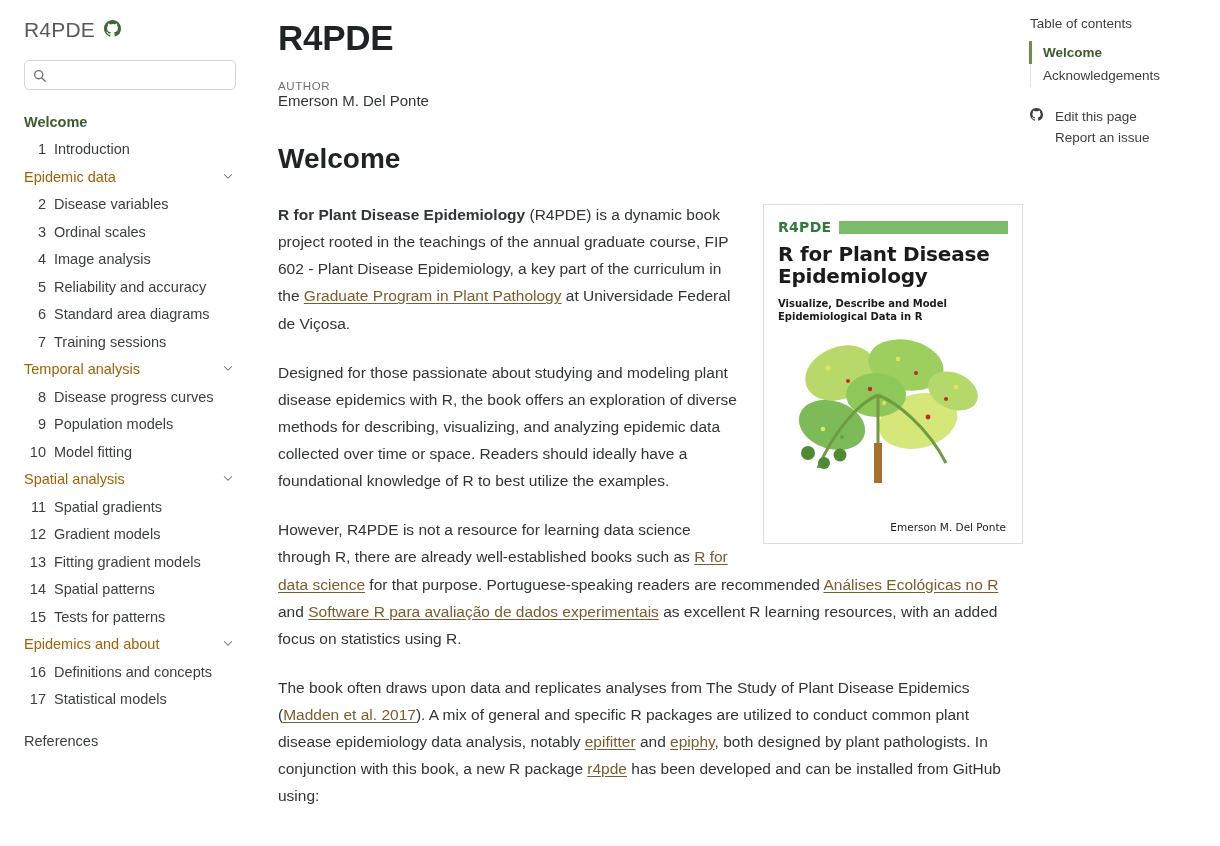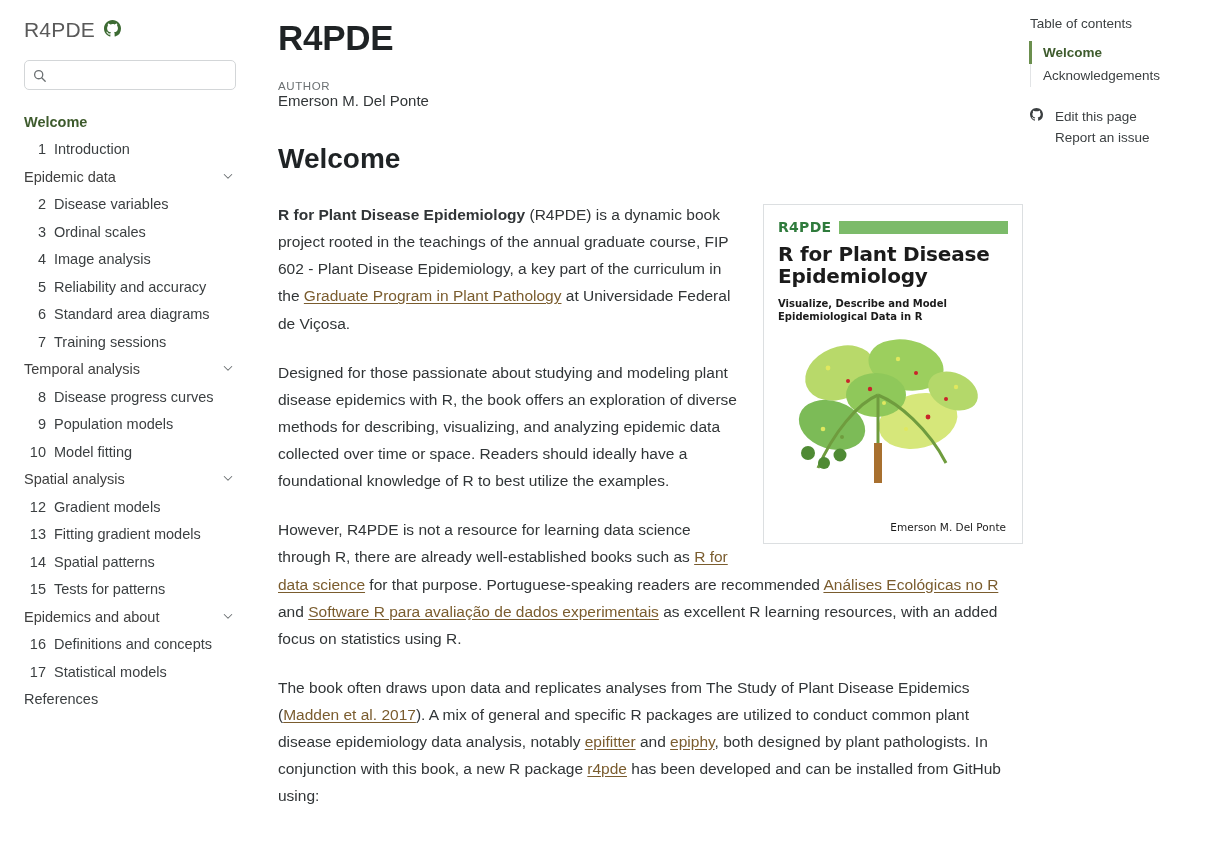--- a/index.html
+++ b/index.html
@@ -81,7 +81,7 @@
   }
   .nav-item .lbl { flex: 1 1 auto; }
   .nav-item.active .lbl { color: #3e5b2d; font-weight: bold; }
-  .nav-item.section > .lbl { color: #404040; }
+  .nav-item.section > .lbl { color: #a16207; }
   .chev {
     flex: 0 0 auto;
     margin-left: auto;

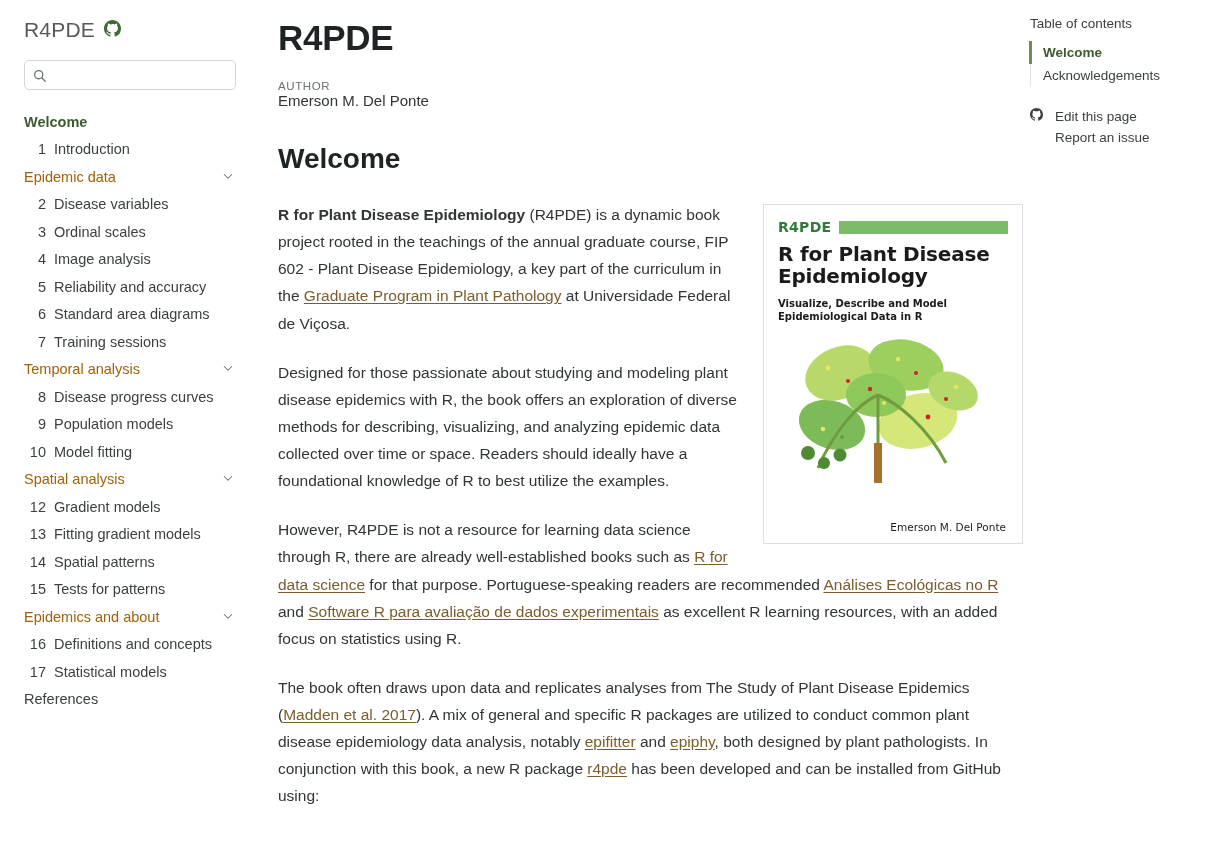--- a/index.html
+++ b/index.html
@@ -321,6 +321,10 @@
               <path d="M3 6l5 5 5-5" stroke-linecap="round" stroke-linejoin="round"></path>
             </svg>
         </span>
+      </div>
+      <div class="nav-item">
+        <span class="num">11</span>
+        <span class="lbl">Spatial gradients</span>
       </div>
       <div class="nav-item">
         <span class="num">12</span>

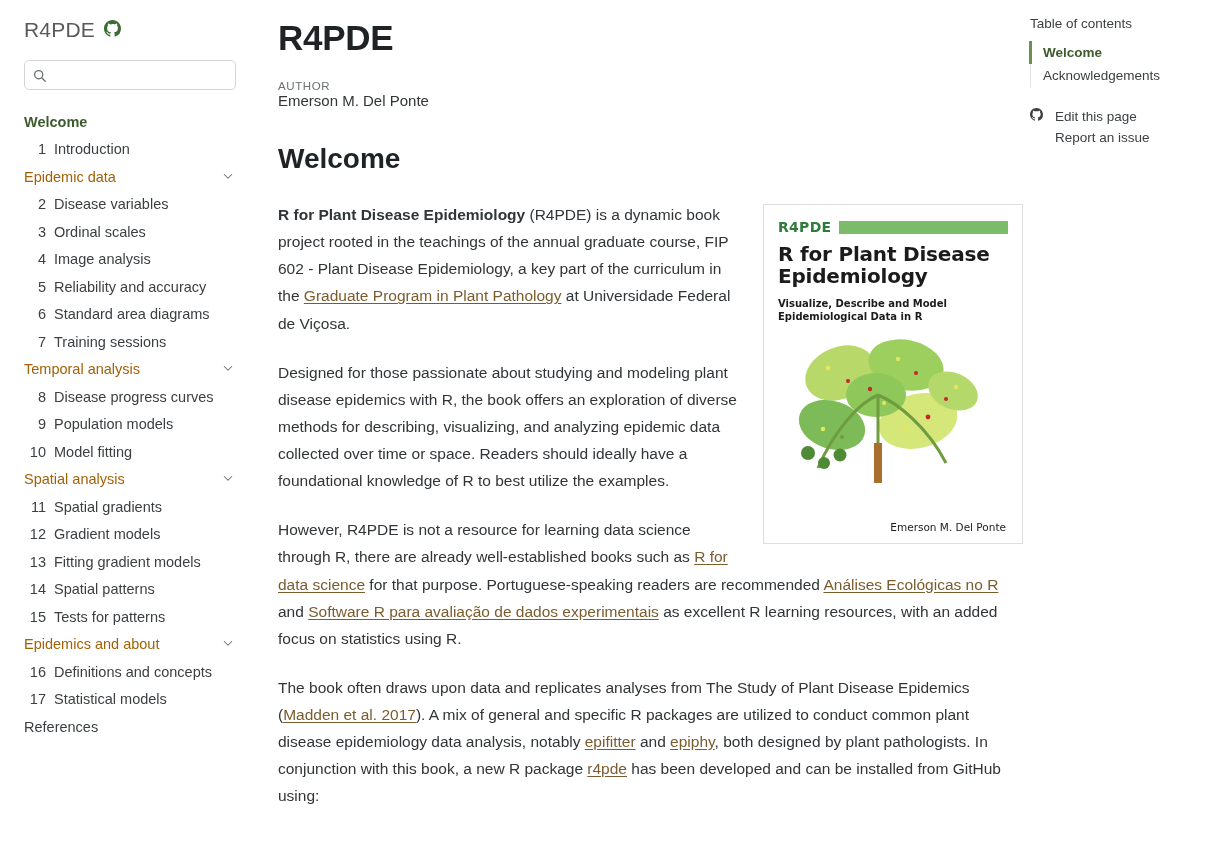--- a/index.html
+++ b/index.html
@@ -358,7 +358,7 @@
         <span class="num">17</span>
         <span class="lbl">Statistical models</span>
       </div>
-      <div class="nav-item" style="">
+      <div class="nav-item" style="margin-top:14px">
         <span class="lbl">References</span>
       </div>
     </nav>

